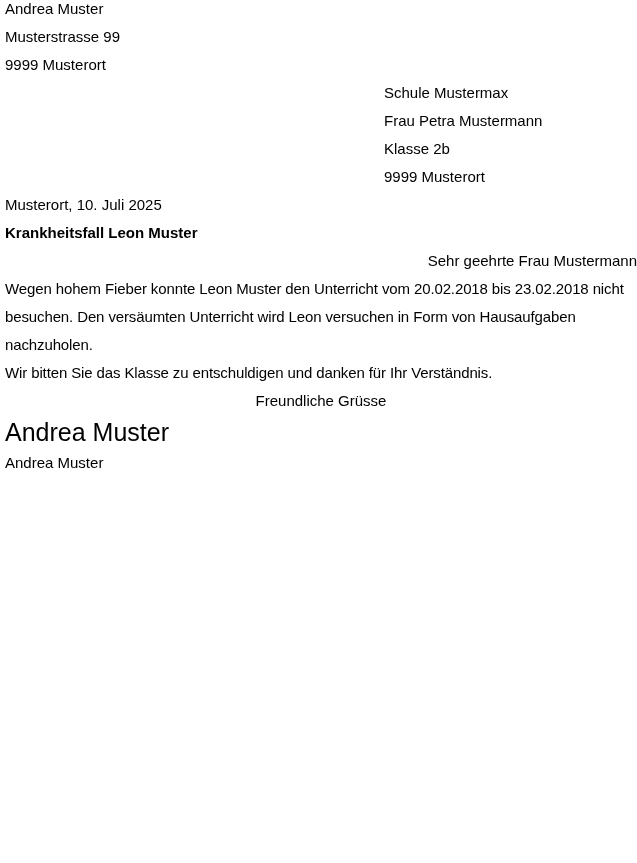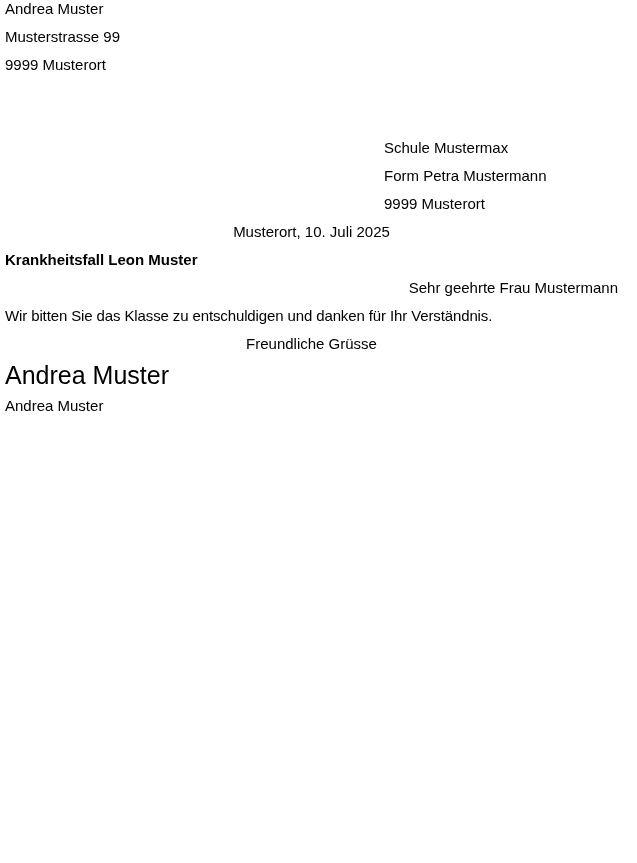--- a/index.html
+++ b/index.html
@@ -18,7 +18,7 @@
     font-size: 15px;
     line-height: 28px;
     padding-left: 5px;
-    padding-right: 19px;
+    padding-right: 0;
     overflow: hidden;
   }
   .page p { margin: 0; }

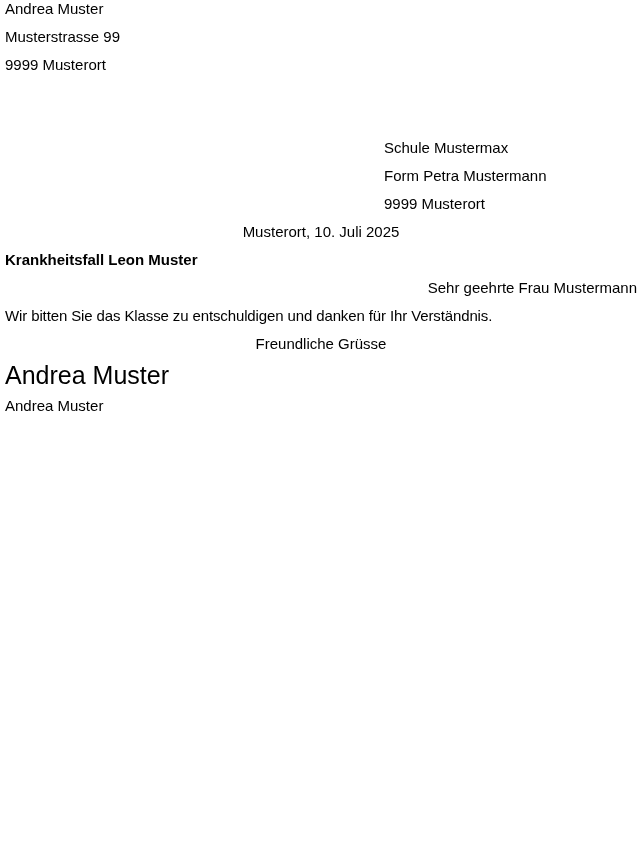--- a/index.html
+++ b/index.html
@@ -24,7 +24,7 @@
   .page p { margin: 0; }
 
   .sender    { margin-top: -5px; }
-  .recipient { margin-top: 55px; margin-left: 379px; }
+  .recipient { margin-left: 379px; }
   .date      { margin-top: 59px; margin-left: 379px; text-align: center; }
   .subject   { margin-top: 56px; font-weight: bold; }
   .salutation{ margin-top: 25px; text-align: right; }

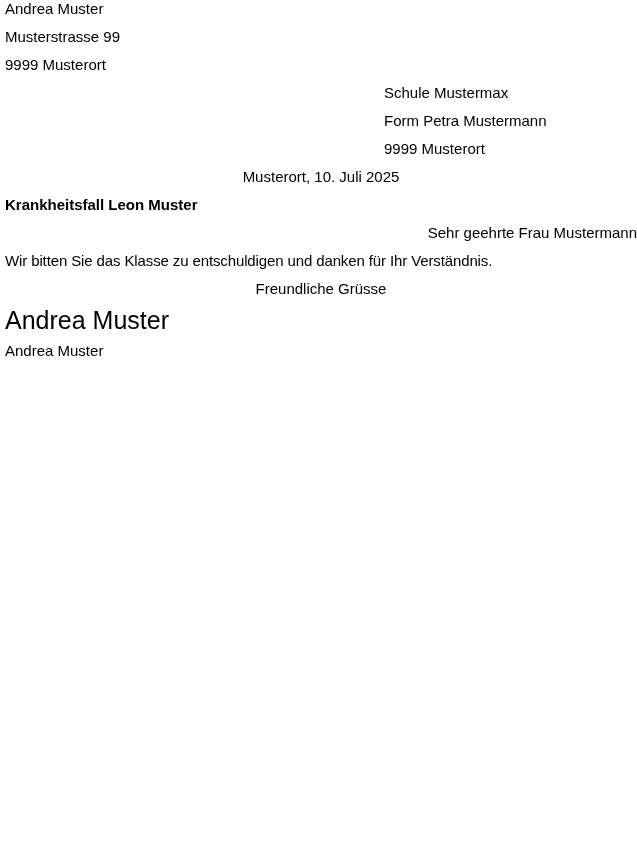--- a/index.html
+++ b/index.html
@@ -48,7 +48,7 @@
 
   <div class="recipient">
     <p>Schule Mustermax</p>
-    <p>Form Petra Mustermann</p>
+    <p>Frau Petra Mustermann</p>
     <p>9999 Musterort</p>
   </div>
 

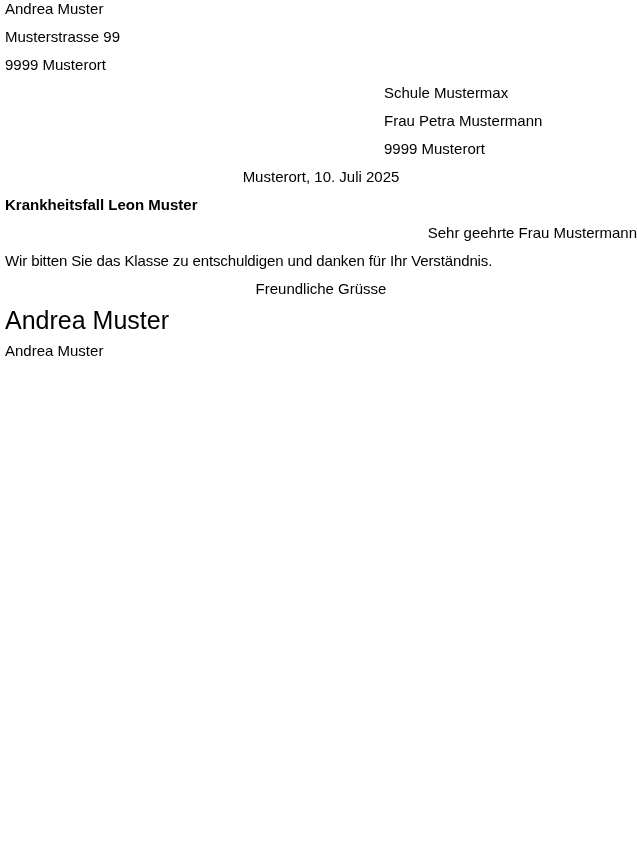--- a/index.html
+++ b/index.html
@@ -49,6 +49,7 @@
   <div class="recipient">
     <p>Schule Mustermax</p>
     <p>Frau Petra Mustermann</p>
+    <p>Klasse 2b</p>
     <p>9999 Musterort</p>
   </div>
 

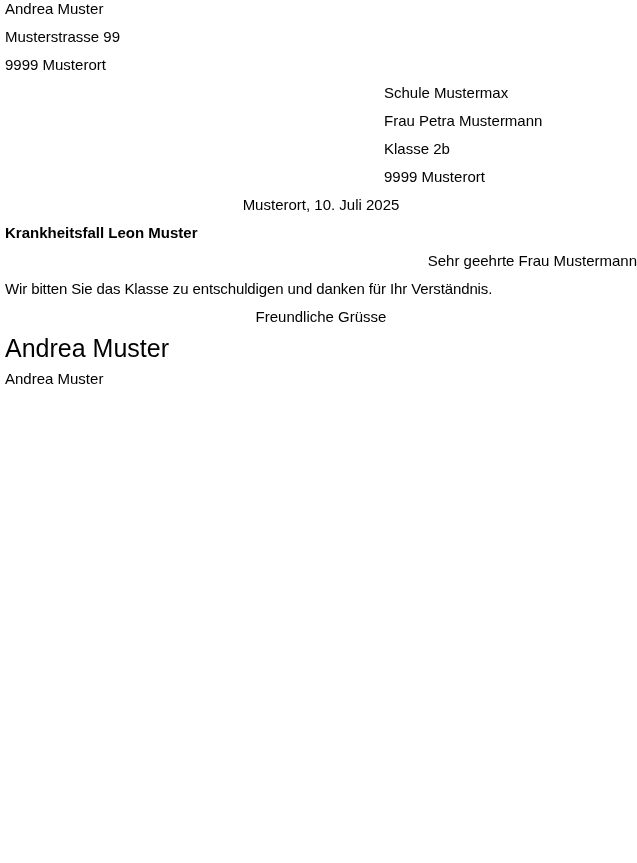--- a/index.html
+++ b/index.html
@@ -25,7 +25,7 @@
 
   .sender    { margin-top: -5px; }
   .recipient { margin-left: 379px; }
-  .date      { margin-top: 59px; margin-left: 379px; text-align: center; }
+  .date      { margin-top: 59px; margin-left: 379px; }
   .subject   { margin-top: 56px; font-weight: bold; }
   .salutation{ margin-top: 25px; text-align: right; }
   .para      { max-width: 633px; letter-spacing: -0.12px; }

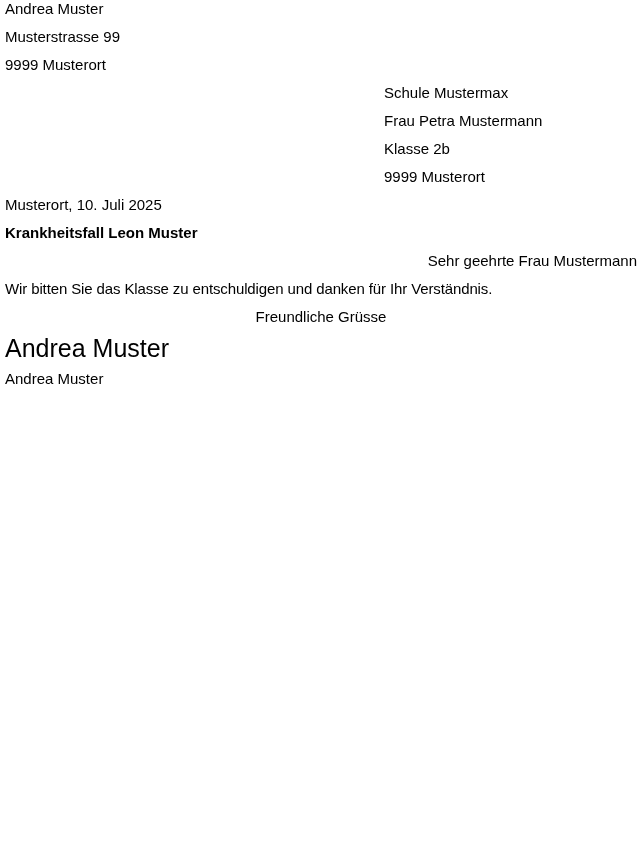--- a/index.html
+++ b/index.html
@@ -59,6 +59,7 @@
 
   <p class="salutation">Sehr geehrte Frau Mustermann</p>
 
+  <p class="para para-1">Wegen hohem Fieber konnte Leon Muster den Unterricht vom 20.02.2018 bis 23.02.2018 nicht besuchen. Den versäumten Unterricht wird Leon versuchen in Form von Hausaufgaben nachzuholen.</p>
 
   <p class="para para-2">Wir bitten Sie das Klasse zu entschuldigen und danken für Ihr Verständnis.</p>
 

